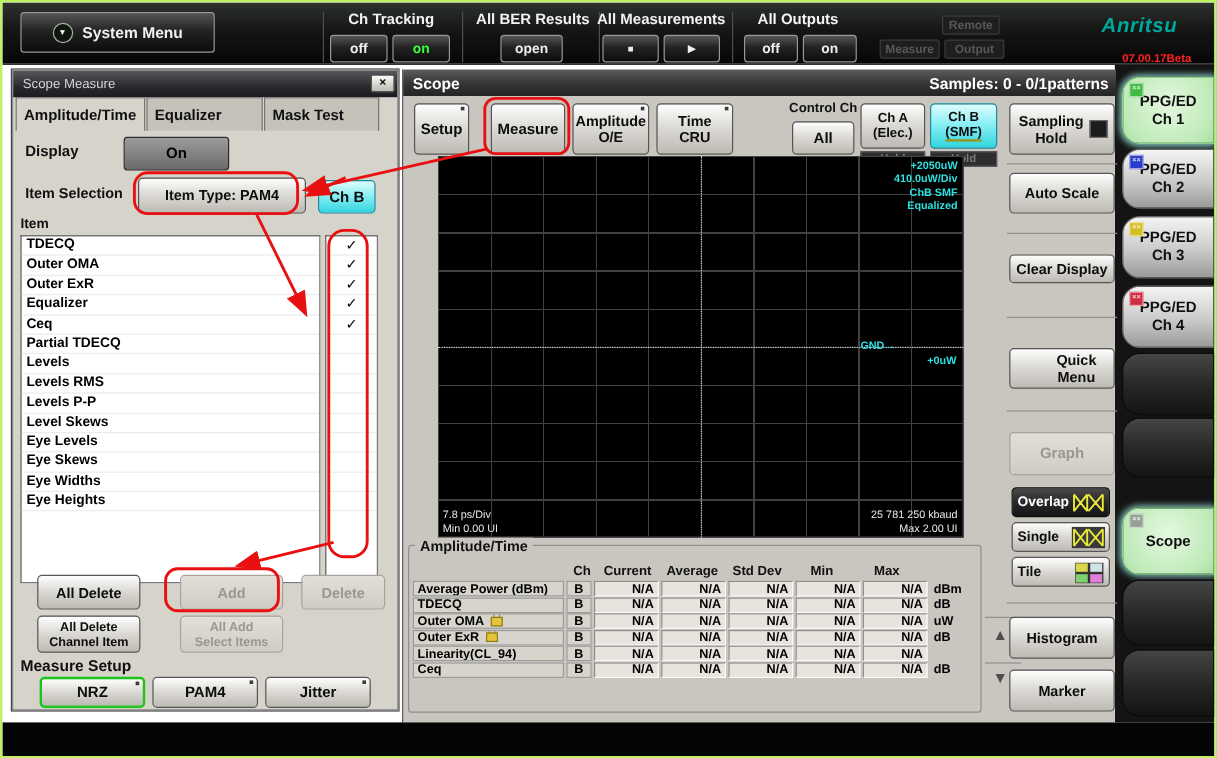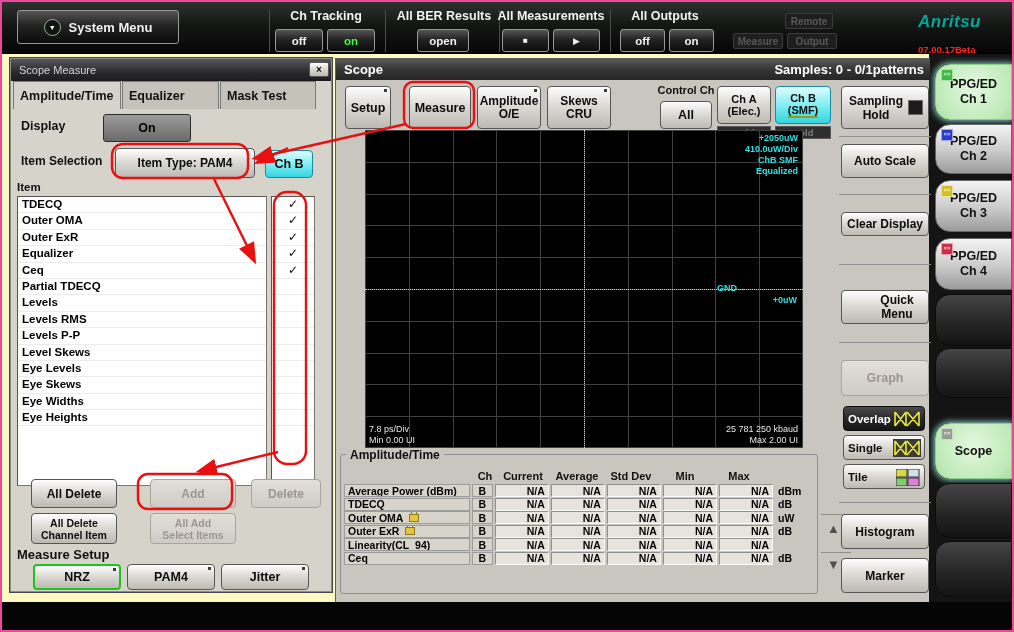--- a/index.html
+++ b/index.html
@@ -4,7 +4,7 @@
 <style>
   html,body{margin:0;padding:0;background:#333;}
   body{font-family:"Liberation Sans","DejaVu Sans",sans-serif;}
-  .screen{position:relative;width:1010px;height:628px;border:2px solid #ec4899;background:#fef9c3;overflow:hidden;}
+  .screen{position:relative;width:1010px;height:628px;border:2px solid #bef264;background:#ffffff;overflow:hidden;}
   .a{position:absolute;box-sizing:border-box;}
   
   .topbar{left:0;top:0;width:1010px;height:52px;background:linear-gradient(#2e322e,#141614 45%,#060606);border-bottom:1px solid #000;}

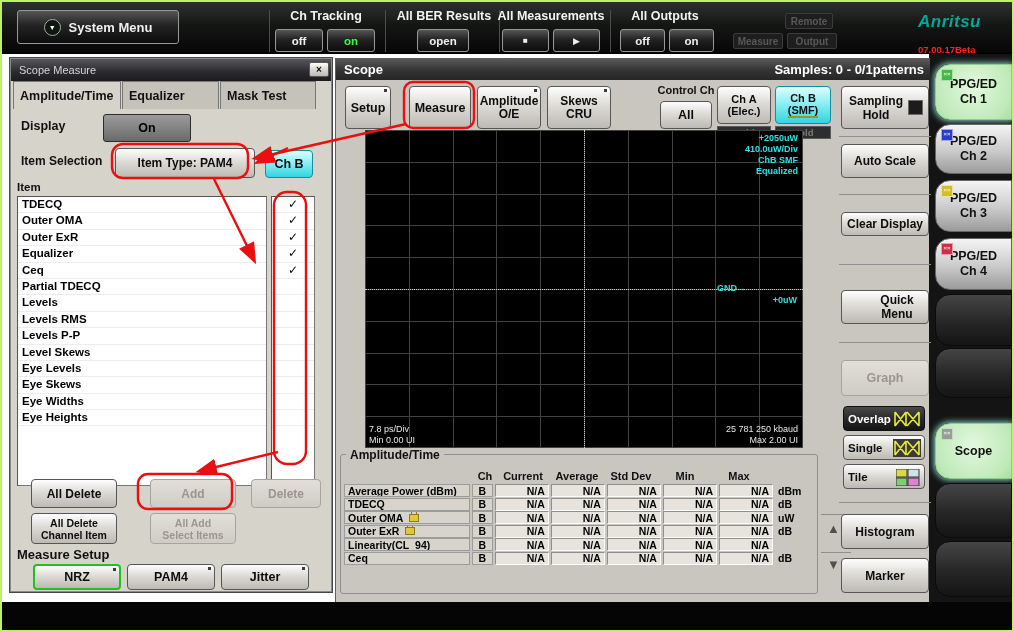--- a/index.html
+++ b/index.html
@@ -103,7 +103,7 @@
     </div>
     <div class="a logo" style="left:916px;top:10px;">Anritsu</div>
   </div>
-  <div class="a version" style="left:916px;top:42px;width:92px;z-index:20;">07.00.17Beta</div>
+  <div class="a version" style="left:916px;top:42px;width:92px;z-index:20;text-align:center;">07.00.17Beta</div>
 
   <div class="a rcol" style="left:927px;top:52px;width:83px;height:548px;">
       <div class="rtab active" style="top: 10px; height: 54px;">

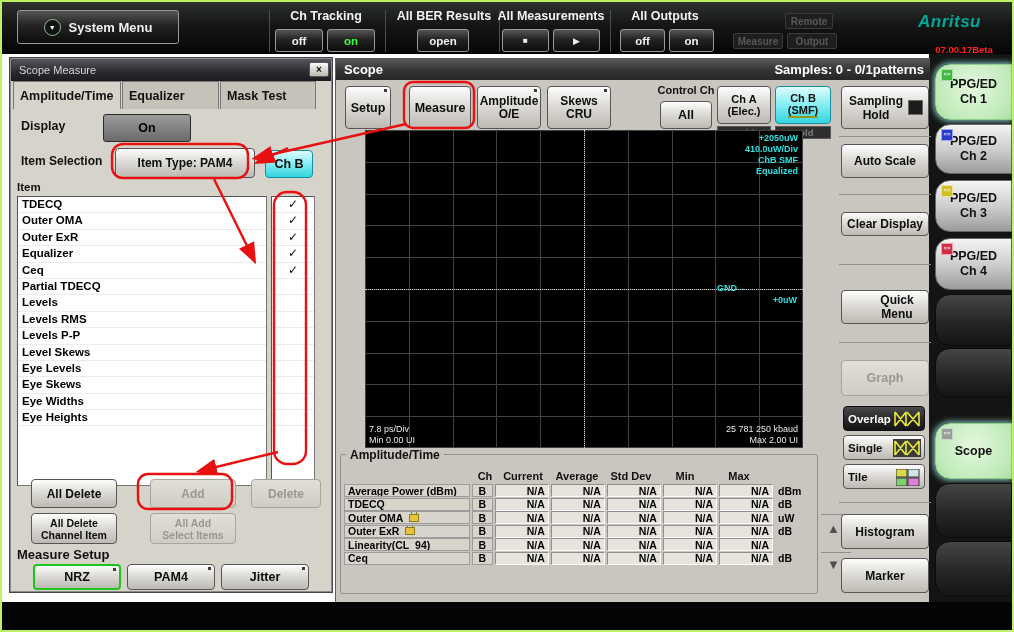--- a/index.html
+++ b/index.html
@@ -219,7 +219,7 @@
       <span>O/E</span>
     </div>
     <div class="a btn cdot" style="left:211px;top:28px;width:64px;height:43px;font-size:12px;flex-direction:column;line-height:13px;">
-      <span>Skews</span>
+      <span>Time</span>
       <span>CRU</span>
     </div>
     <div class="a blabel" style="left:315px;top:26px;width:70px;font-size:11px;text-align:center;">Control Ch</div>

